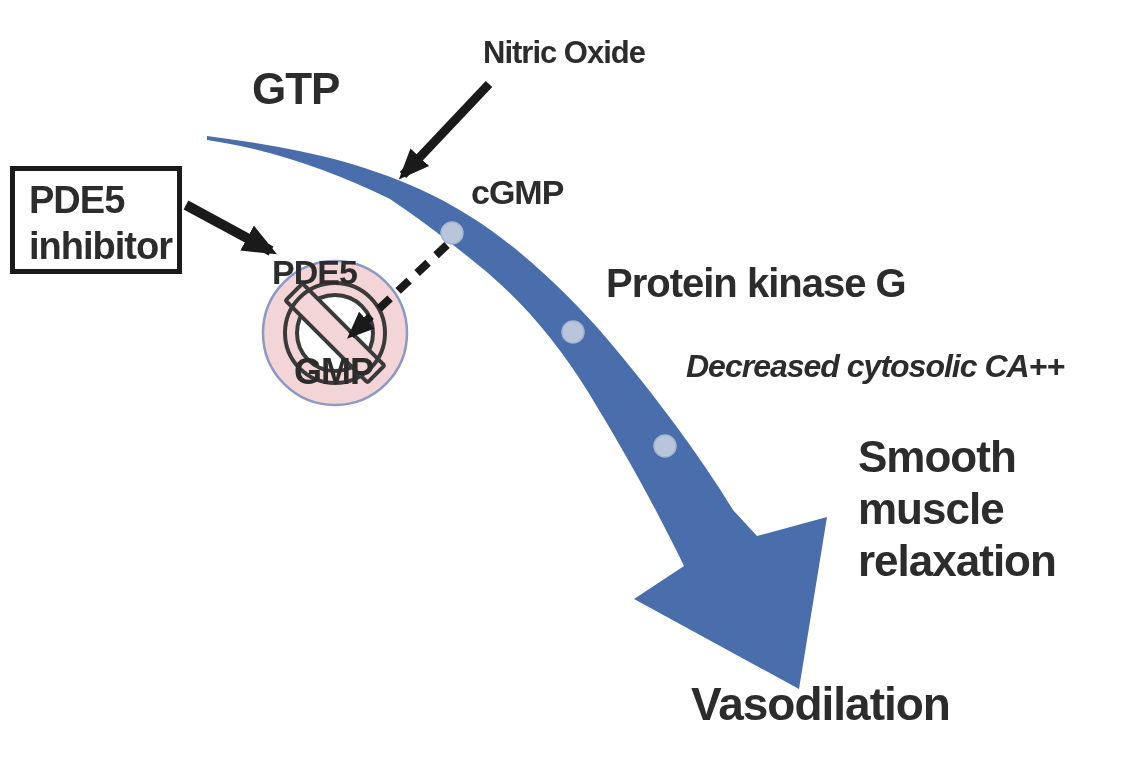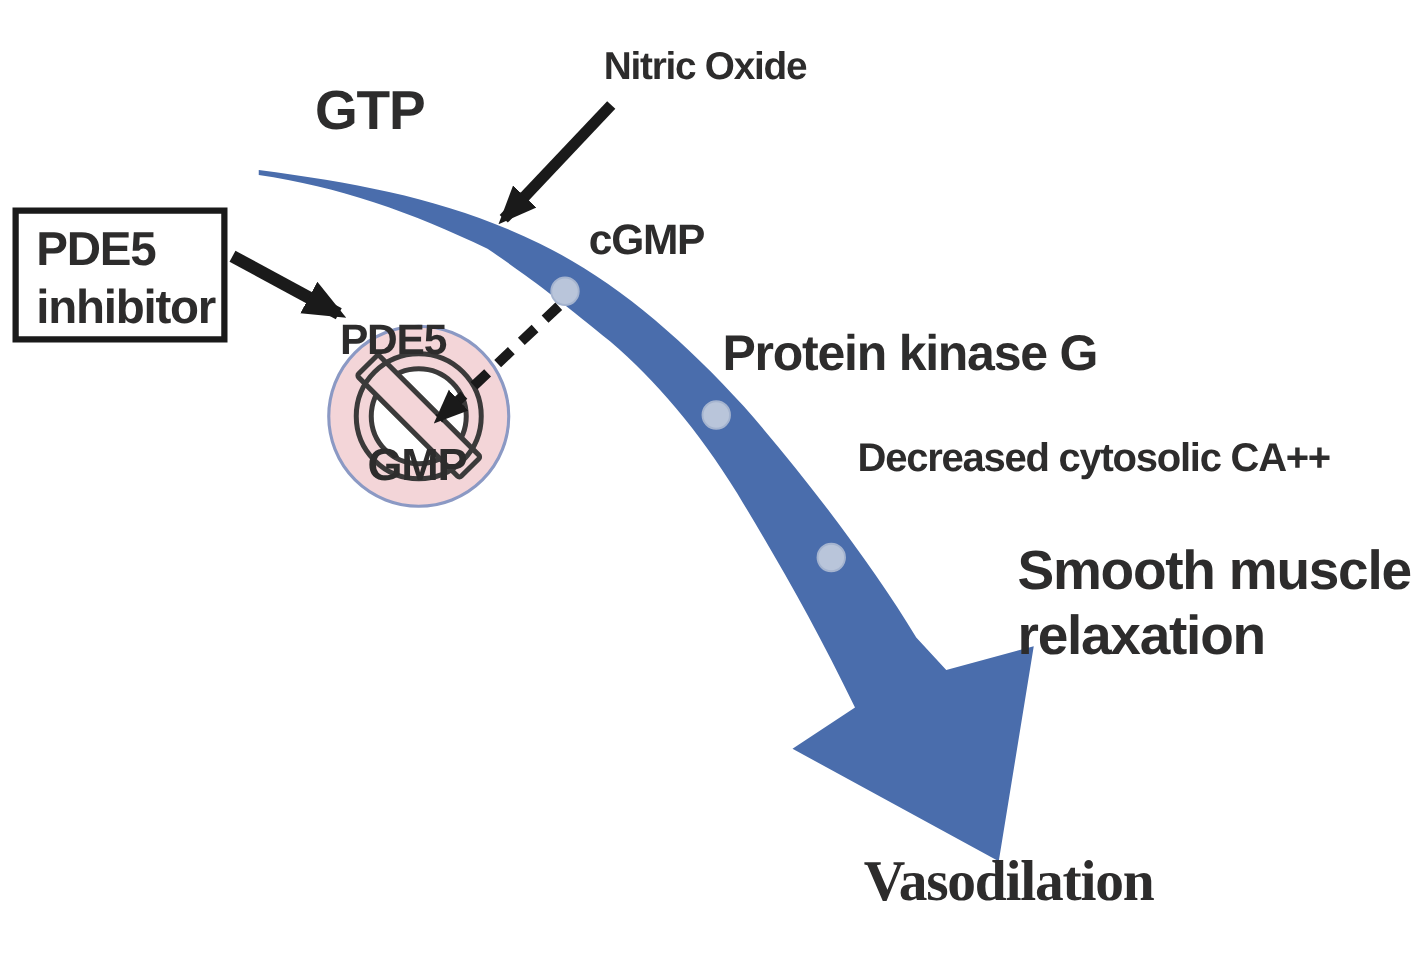--- a/index.html
+++ b/index.html
@@ -25,7 +25,7 @@
   .lbl-cgmp       { left: 471px; top: 173px; font-size: 34px; }
   .lbl-pde5       { left: 272px; top: 253px; font-size: 34px; }
   .lbl-gmp        { left: 294px; top: 352px; font-size: 36px; text-align: right; }
-  .lbl-pkg        { left: 578px; top: 261px; font-size: 40px; }
+  .lbl-pkg        { left: 606px; top: 261px; font-size: 40px; }
   .lbl-ca         { left: 686px; top: 349px; font-size: 32px; }
   .lbl-smooth     { left: 814px; top: 431px; font-size: 44px; line-height: 52px; }
   .lbl-vaso       { left: 691px; top: 679px; font-size: 46px; font-family: Liberation Serif, serif; }

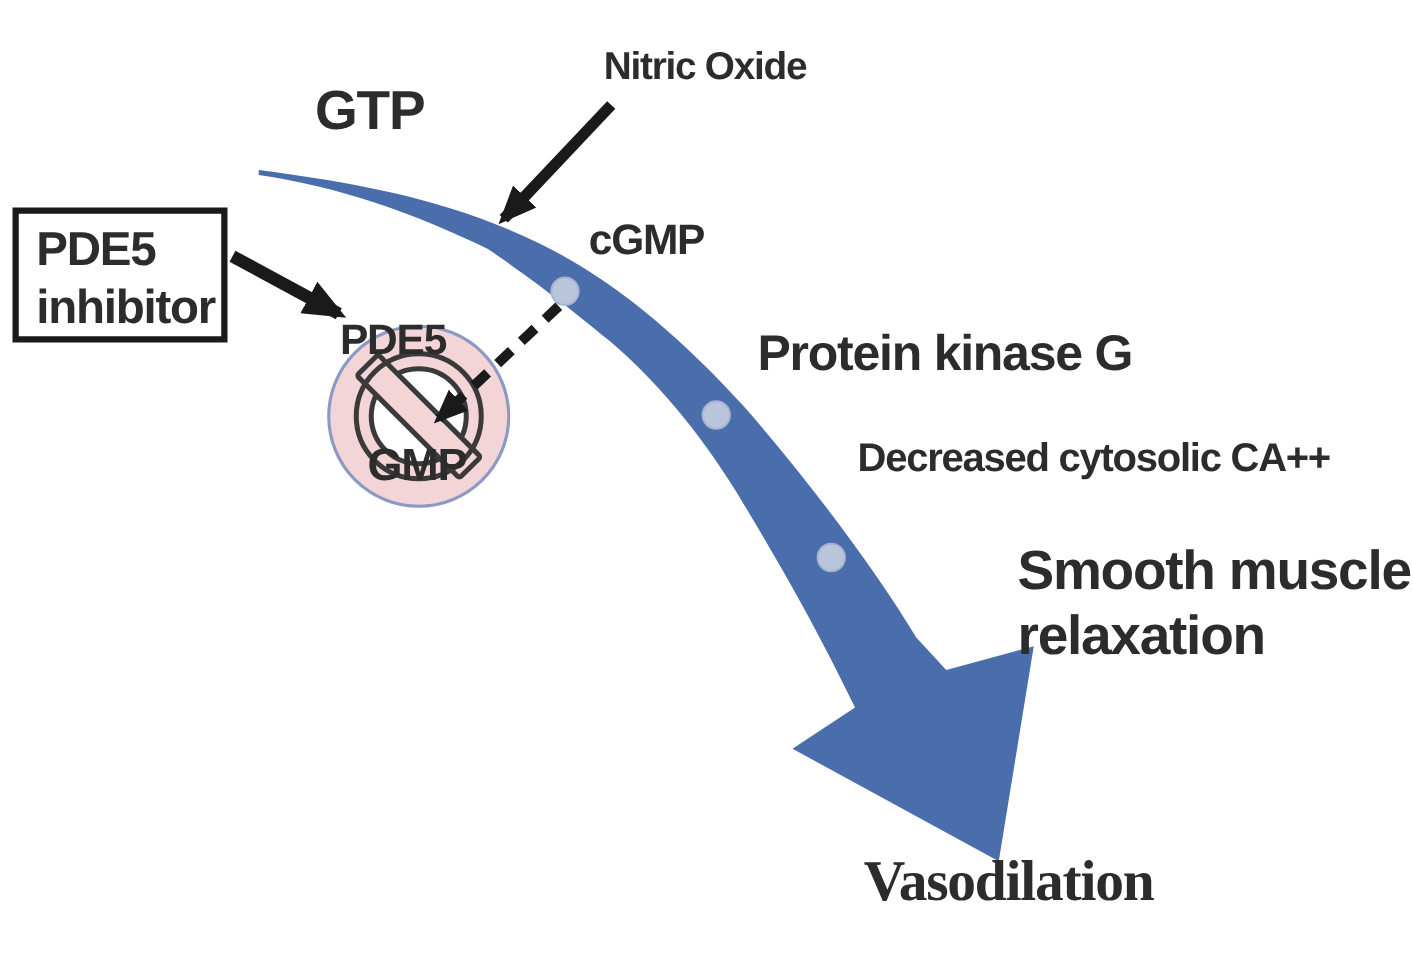--- a/index.html
+++ b/index.html
@@ -26,7 +26,7 @@
   .lbl-pde5       { left: 272px; top: 253px; font-size: 34px; }
   .lbl-gmp        { left: 294px; top: 352px; font-size: 36px; text-align: right; }
   .lbl-pkg        { left: 606px; top: 261px; font-size: 40px; }
-  .lbl-ca         { left: 686px; top: 349px; font-size: 32px; }
+  .lbl-ca         { left: 686px; top: 349px; font-size: 32px; font-style: italic; }
   .lbl-smooth     { left: 814px; top: 431px; font-size: 44px; line-height: 52px; }
   .lbl-vaso       { left: 691px; top: 679px; font-size: 46px; font-family: Liberation Serif, serif; }
   .inhibitor-box {

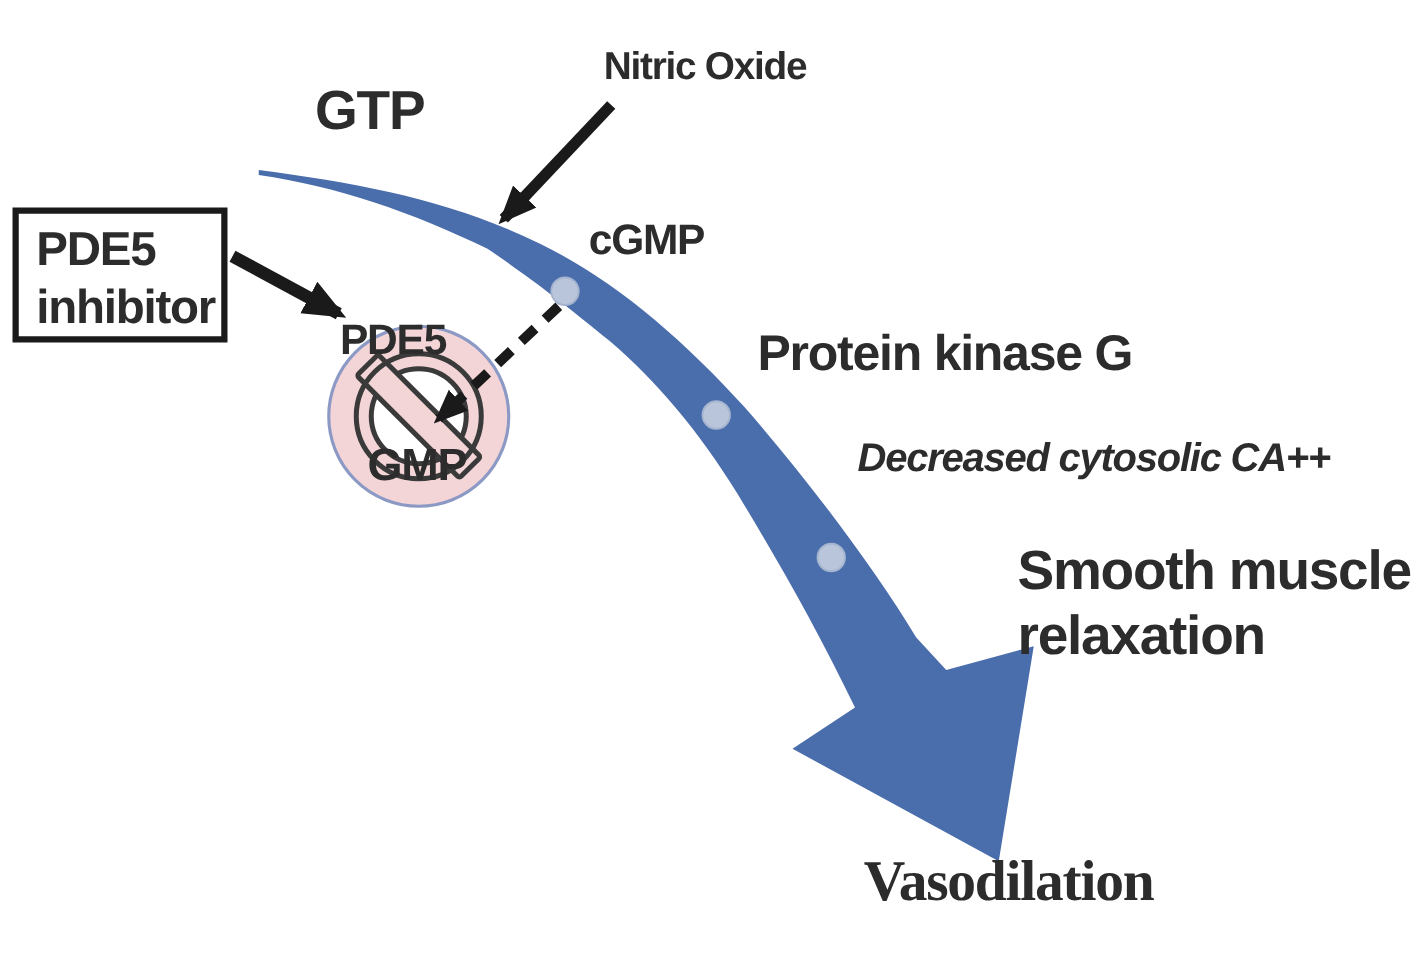--- a/index.html
+++ b/index.html
@@ -27,7 +27,7 @@
   .lbl-gmp        { left: 294px; top: 352px; font-size: 36px; text-align: right; }
   .lbl-pkg        { left: 606px; top: 261px; font-size: 40px; }
   .lbl-ca         { left: 686px; top: 349px; font-size: 32px; font-style: italic; }
-  .lbl-smooth     { left: 814px; top: 431px; font-size: 44px; line-height: 52px; }
+  .lbl-smooth     { left: 858px; top: 431px; font-size: 44px; line-height: 52px; }
   .lbl-vaso       { left: 691px; top: 679px; font-size: 46px; font-family: Liberation Serif, serif; }
   .inhibitor-box {
     position: absolute;

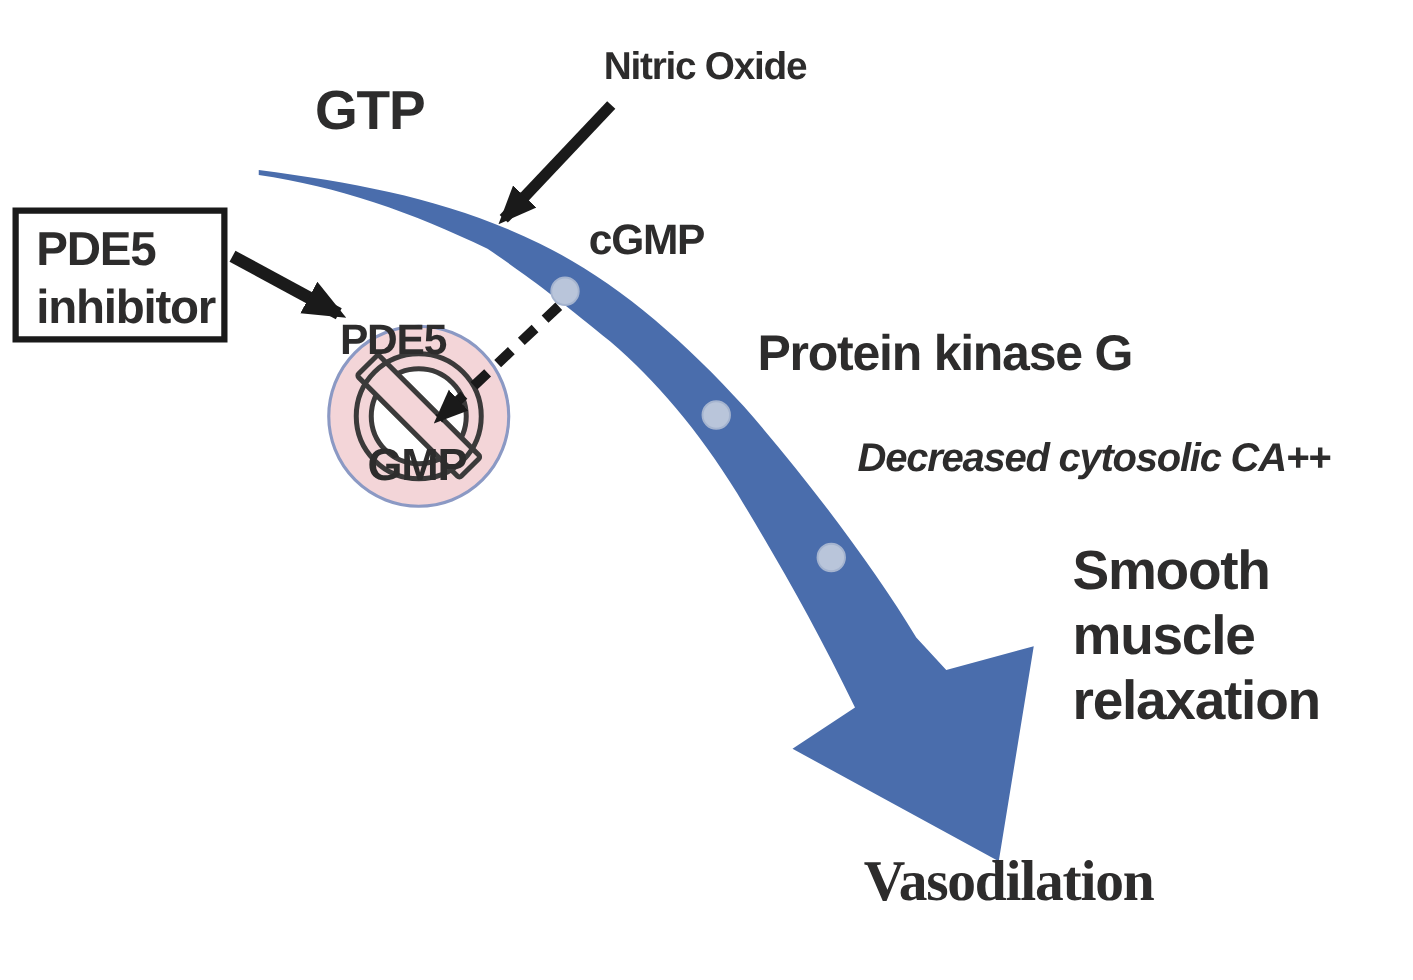--- a/index.html
+++ b/index.html
@@ -28,7 +28,7 @@
   .lbl-pkg        { left: 606px; top: 261px; font-size: 40px; }
   .lbl-ca         { left: 686px; top: 349px; font-size: 32px; font-style: italic; }
   .lbl-smooth     { left: 858px; top: 431px; font-size: 44px; line-height: 52px; }
-  .lbl-vaso       { left: 691px; top: 679px; font-size: 46px; font-family: Liberation Serif, serif; }
+  .lbl-vaso       { left: 691px; top: 679px; font-size: 46px; }
   .inhibitor-box {
     position: absolute;
     left: 10px; top: 166px;

